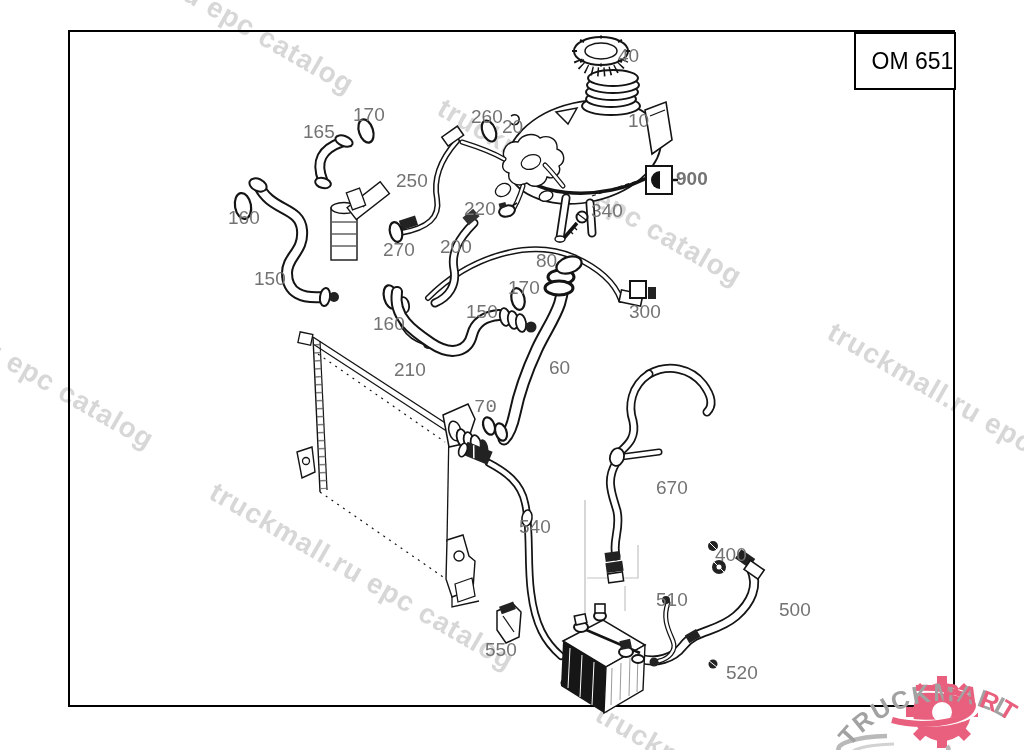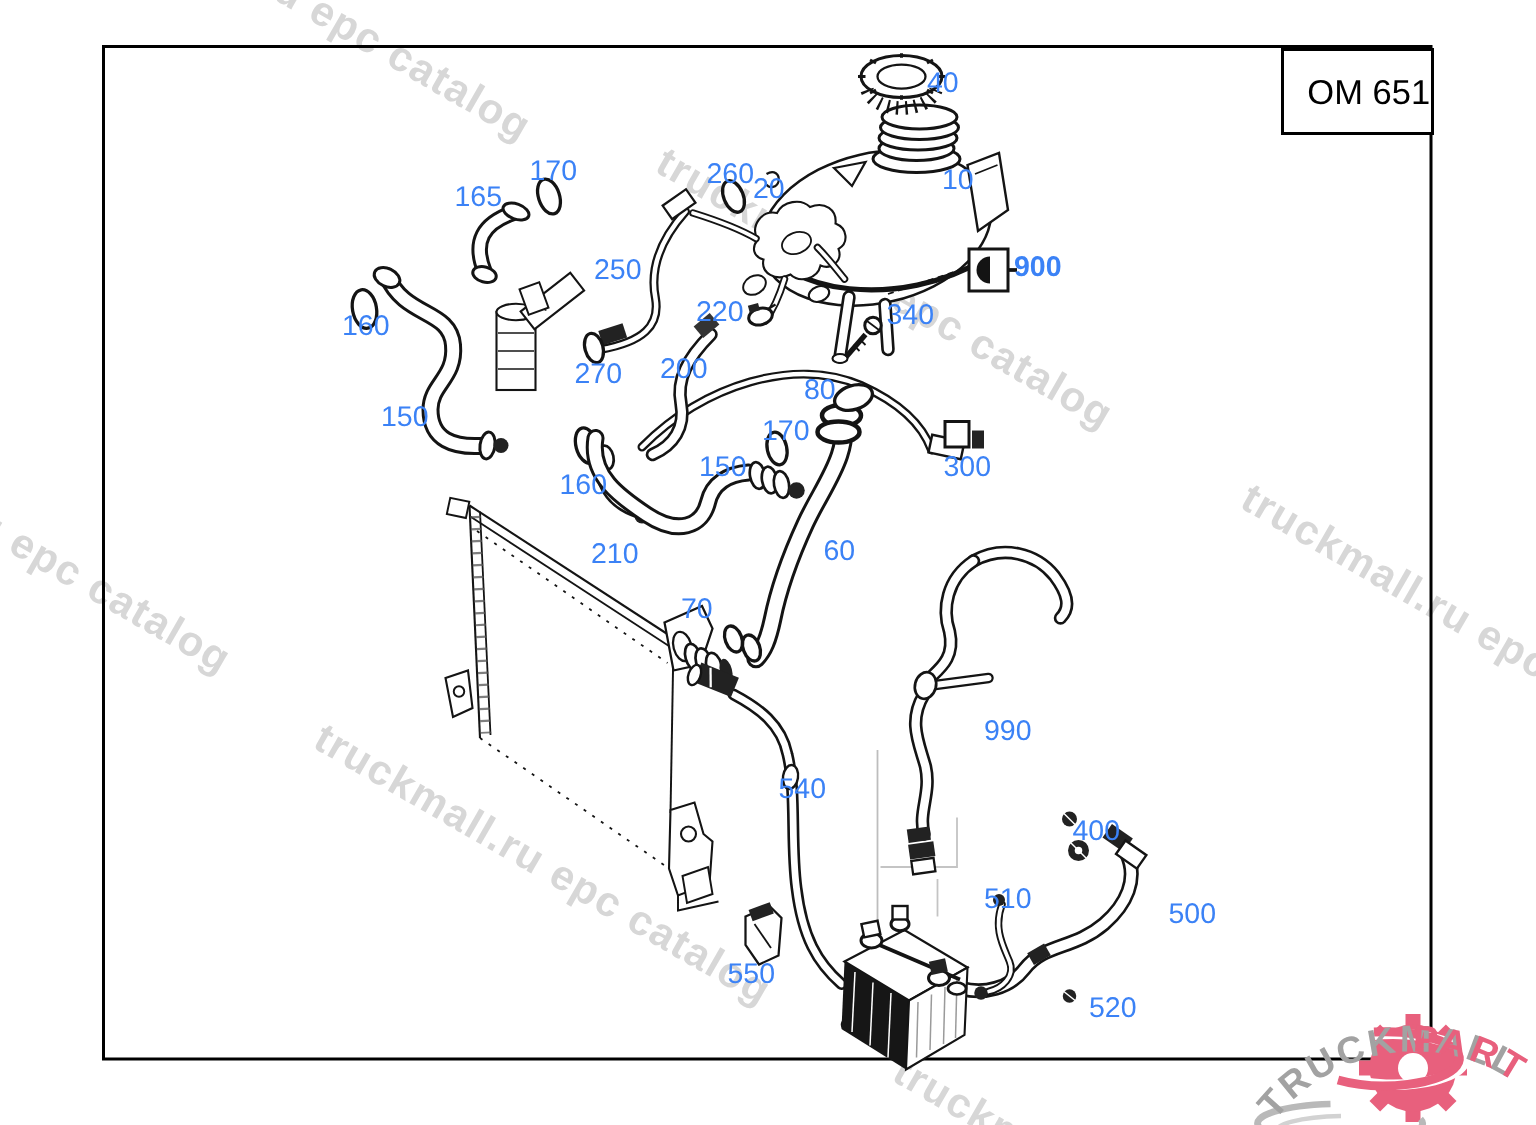--- a/index.html
+++ b/index.html
@@ -22,7 +22,7 @@
           font-size:23px;color:#000;z-index:5;padding-left:15px;}
   
   #labels{position:absolute;left:0;top:0;width:1024px;height:750px;z-index:4;}
-  .plabel{position:absolute;font-size:19px;color:#3b82f6;line-height:1.2;}
+  .plabel{position:absolute;font-size:19px;color:#737373;line-height:1.2;}
   
   #art{position:absolute;left:0;top:0;z-index:3;}
   #logo{position:absolute;left:0;top:0;z-index:6;}

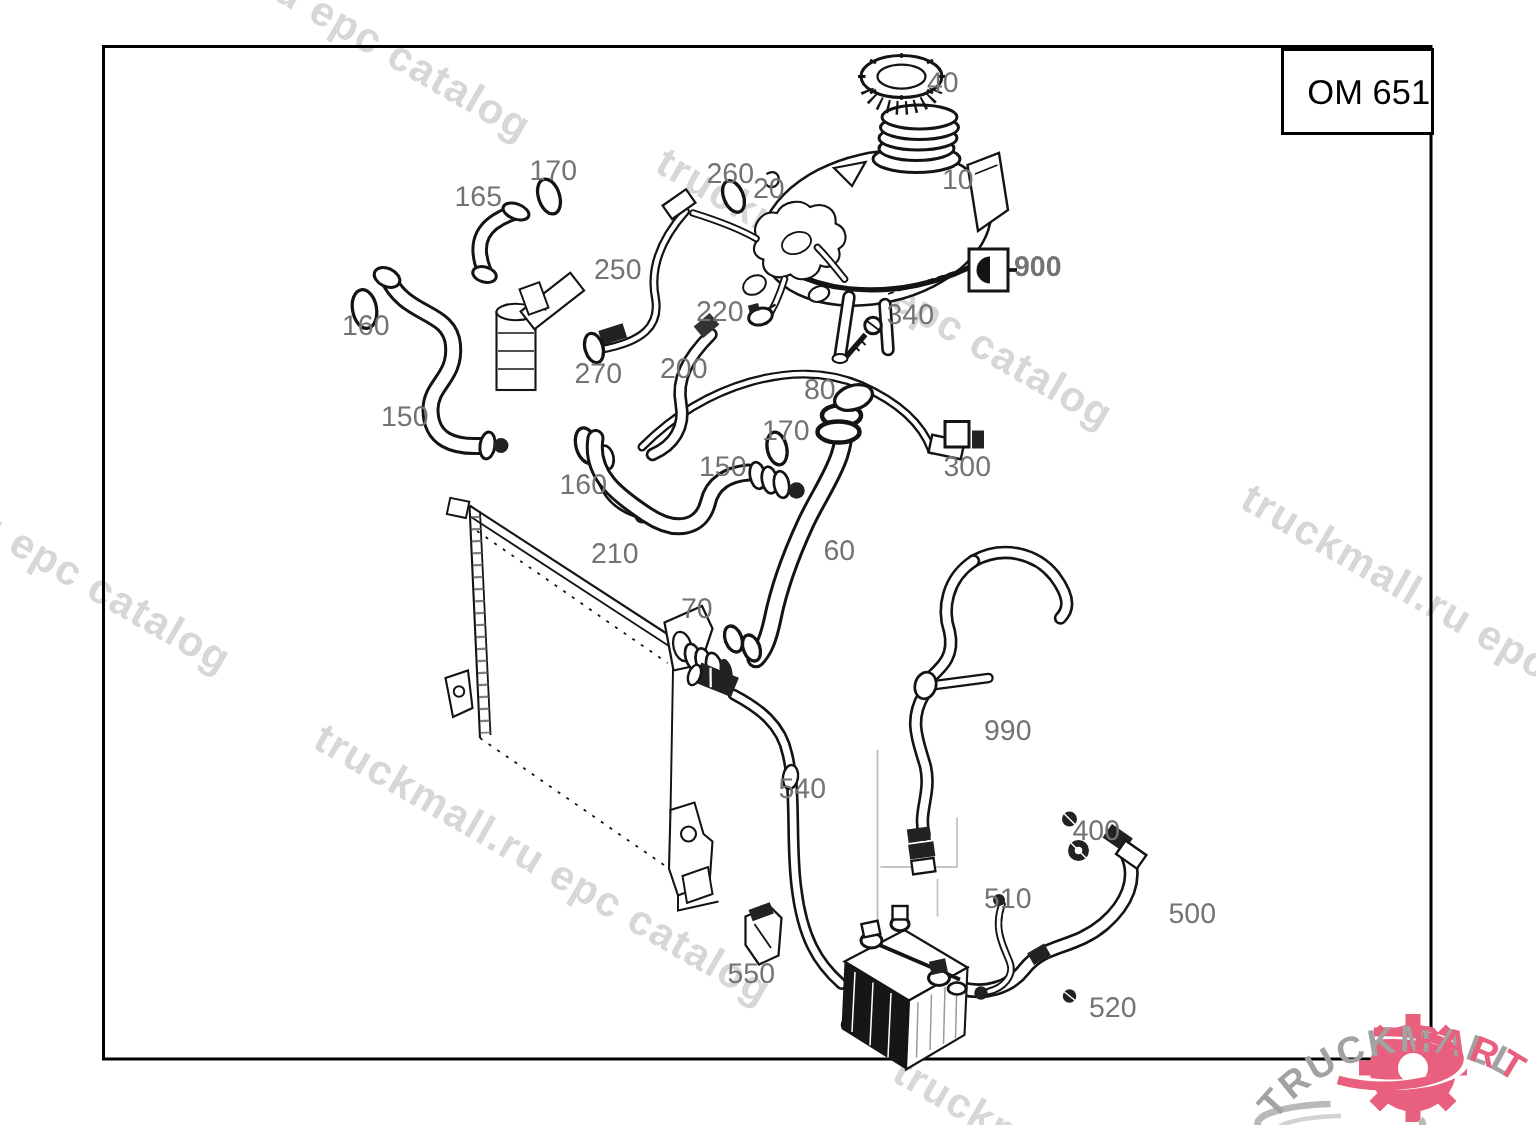--- a/index.html
+++ b/index.html
@@ -331,7 +331,7 @@
       <div class="plabel" style="left: 466px; top: 301px;">150</div>
       <div class="plabel" style="left: 394px; top: 359px;">210</div>
       <div class="plabel" style="left: 549px; top: 357px;">60</div>
-      <div class="plabel" style="left: 454px; top: 396px;">70</div>
+      <div class="plabel" style="left: 474px; top: 396px; font-family: Liberation Mono, monospace;">70</div>
       <div class="plabel" style="left: 656px; top: 477px;">990</div>
       <div class="plabel" style="left: 519px; top: 516px;">540</div>
       <div class="plabel" style="left: 679px; top: 544px; margin-left: 36px;">400</div>

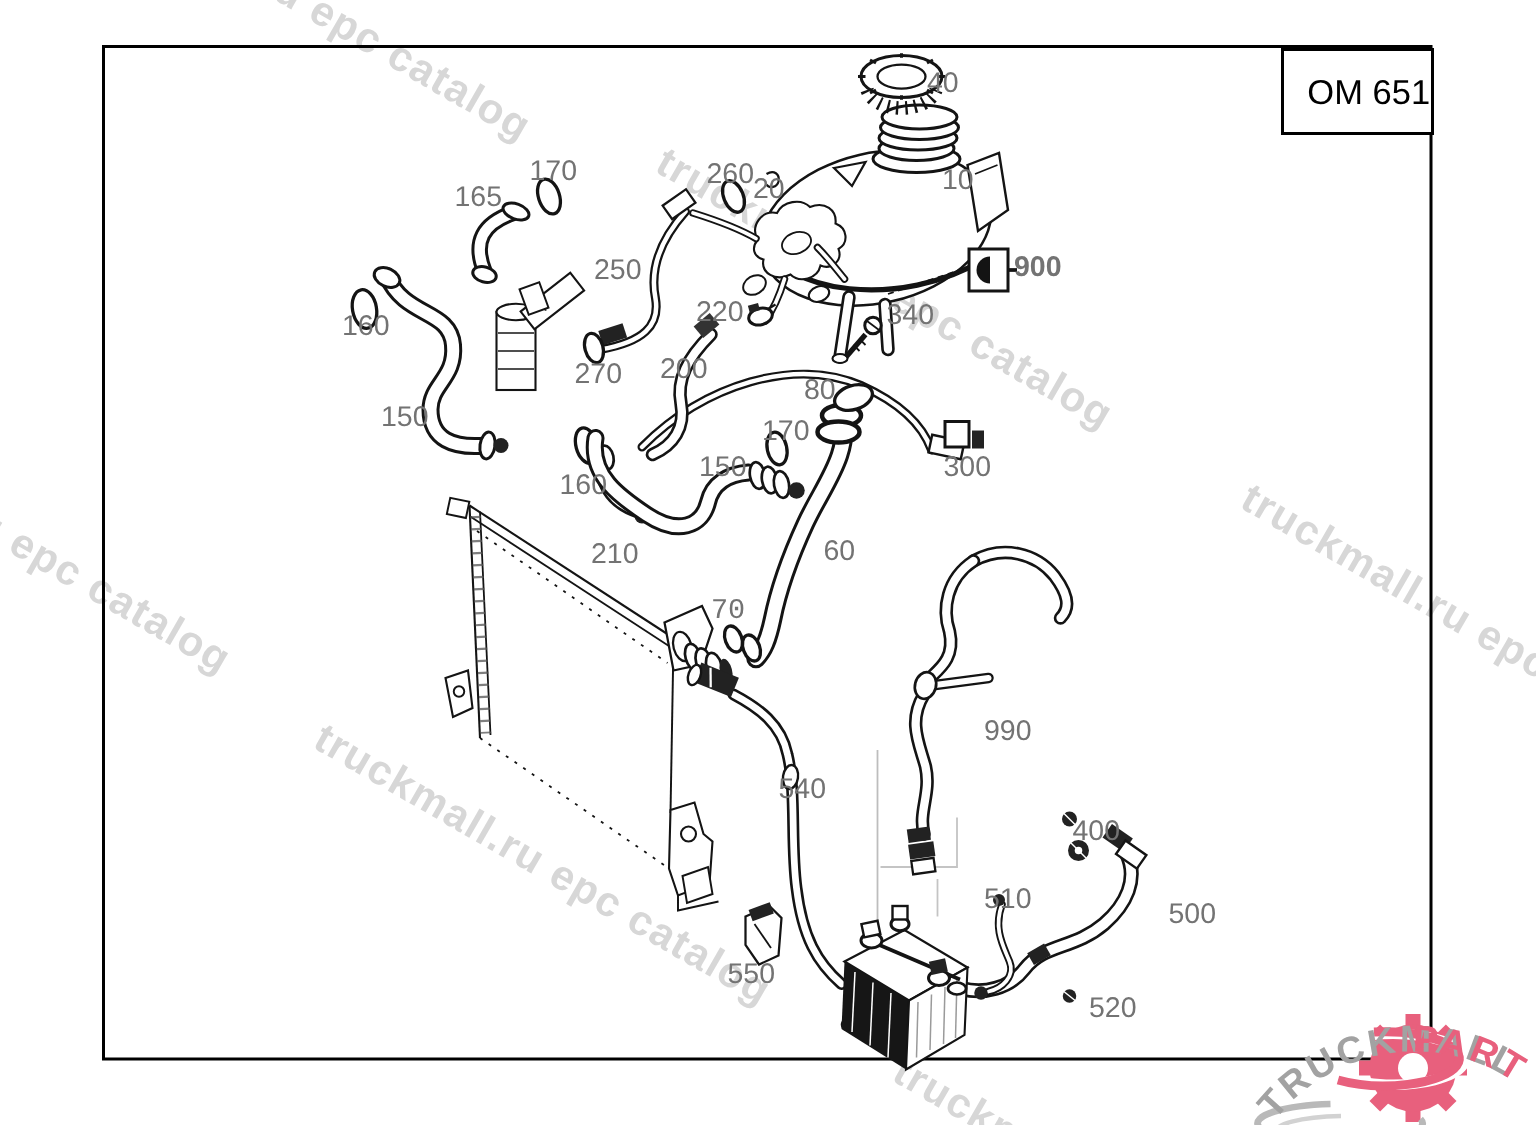--- a/index.html
+++ b/index.html
@@ -332,7 +332,7 @@
       <div class="plabel" style="left: 394px; top: 359px;">210</div>
       <div class="plabel" style="left: 549px; top: 357px;">60</div>
       <div class="plabel" style="left: 474px; top: 396px; font-family: Liberation Mono, monospace;">70</div>
-      <div class="plabel" style="left: 656px; top: 477px;">990</div>
+      <div class="plabel" style="left: 656px; top: 477px;">670</div>
       <div class="plabel" style="left: 519px; top: 516px;">540</div>
       <div class="plabel" style="left: 679px; top: 544px; margin-left: 36px;">400</div>
       <div class="plabel" style="left: 656px; top: 589px;">510</div>

